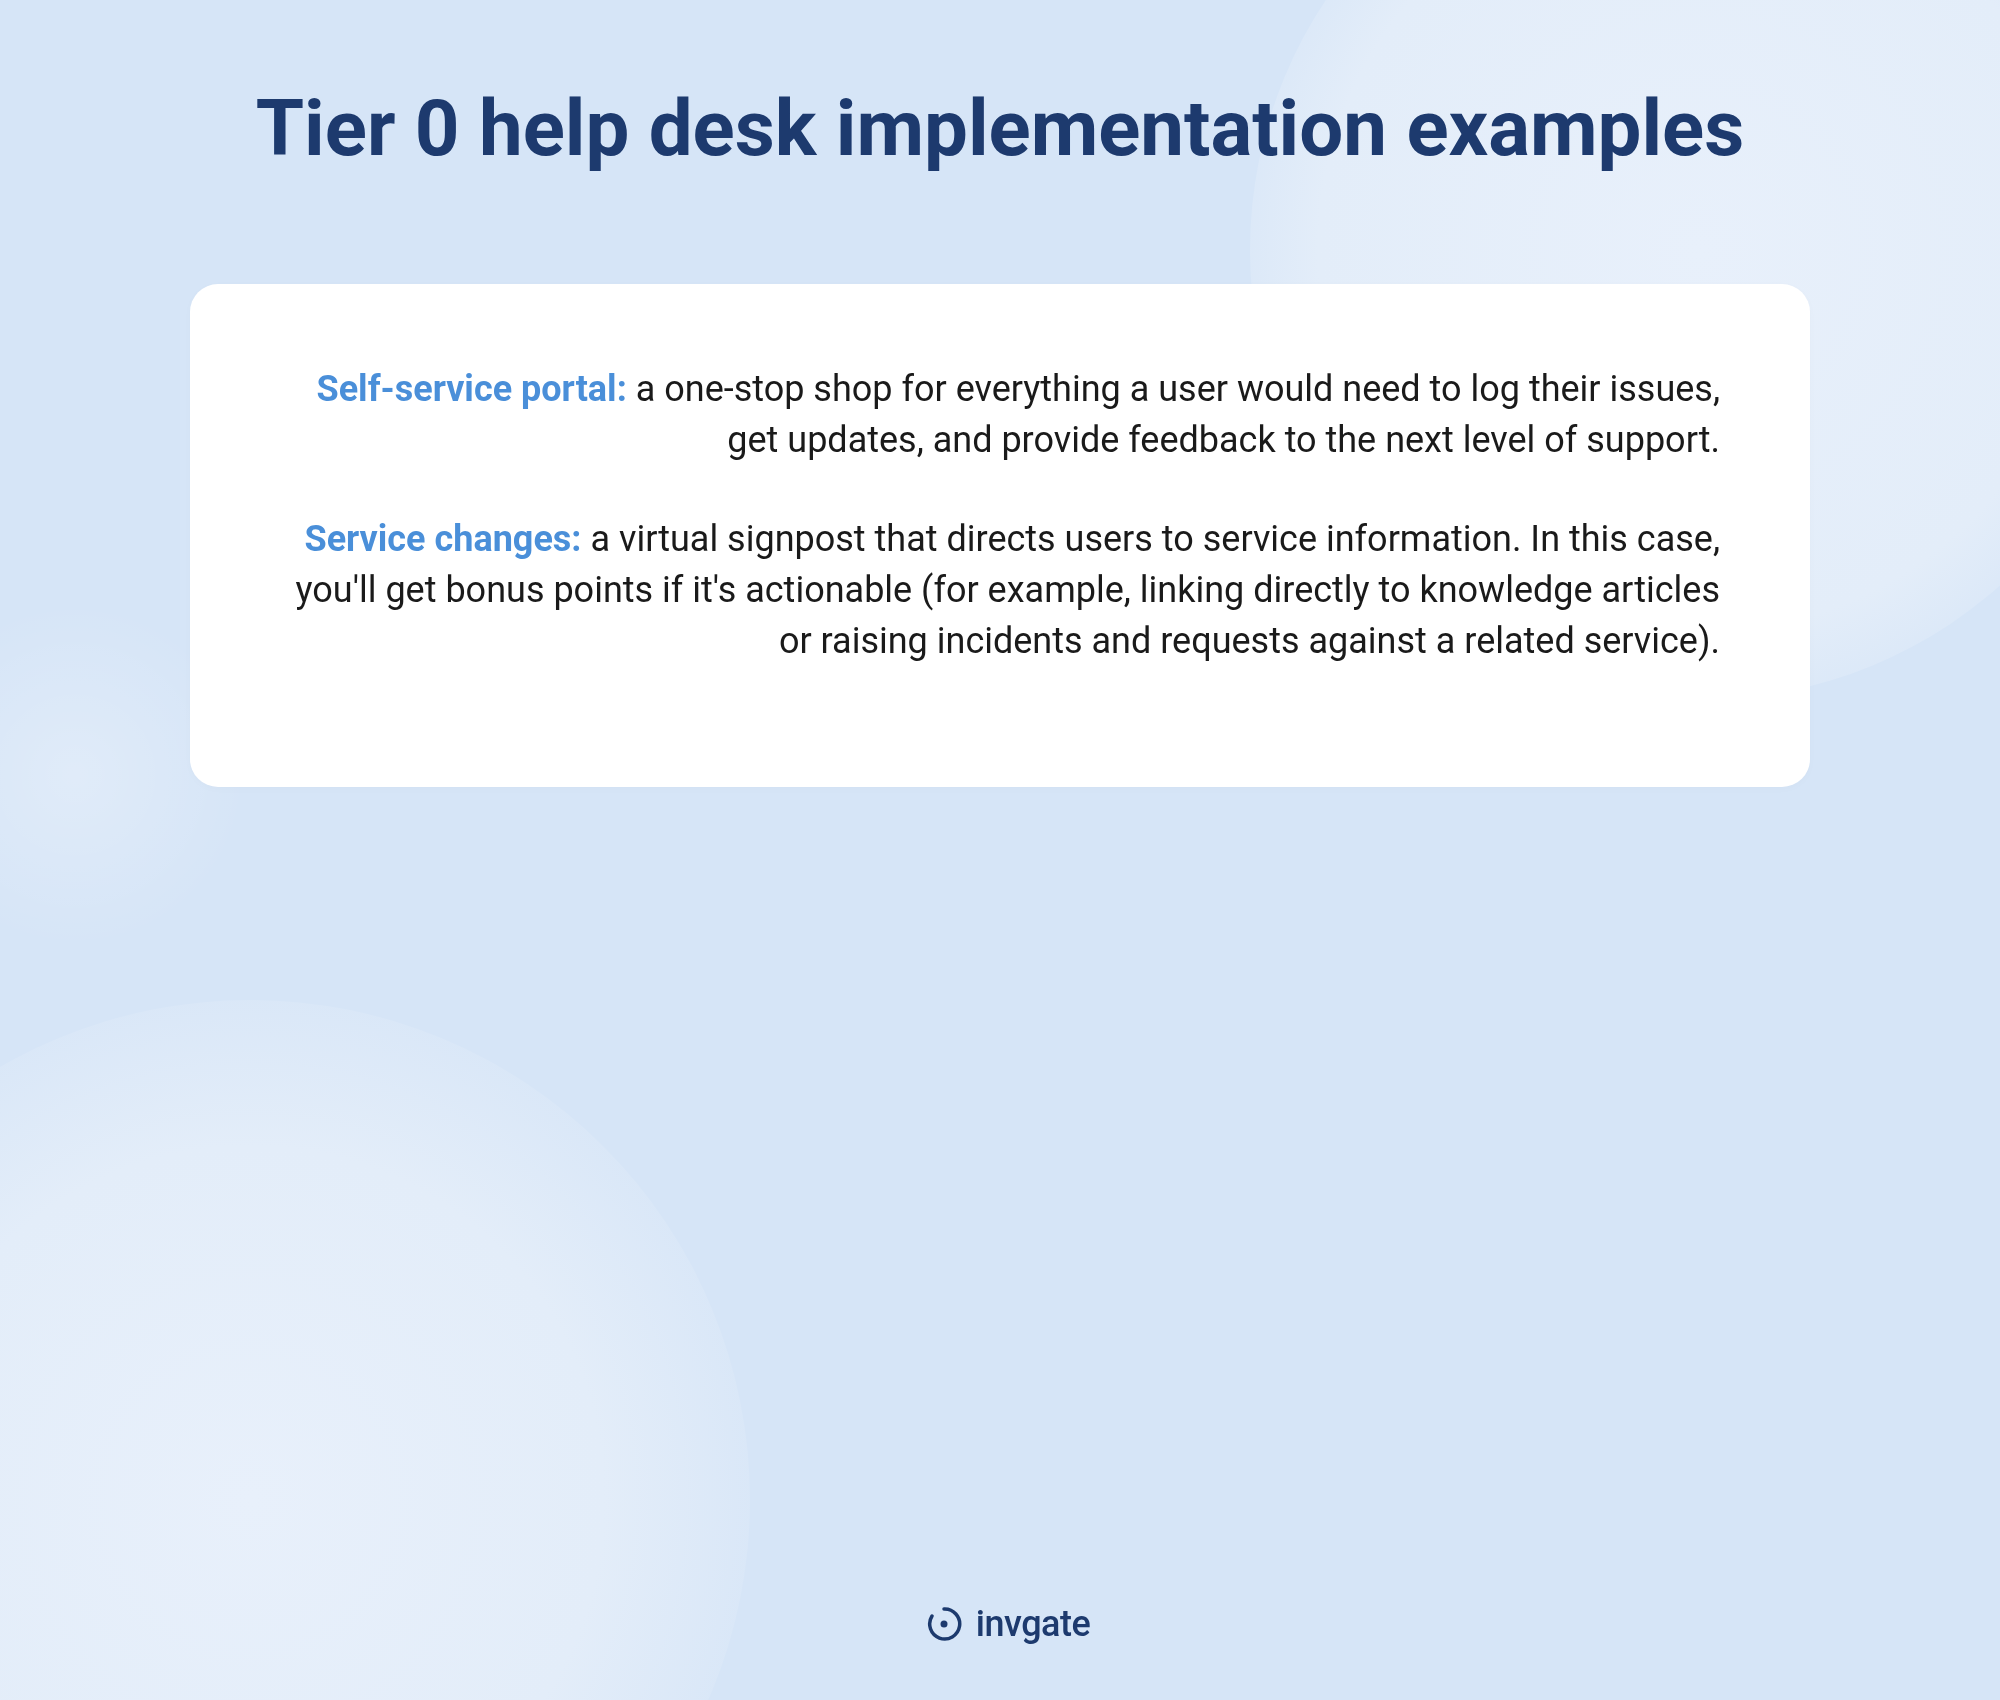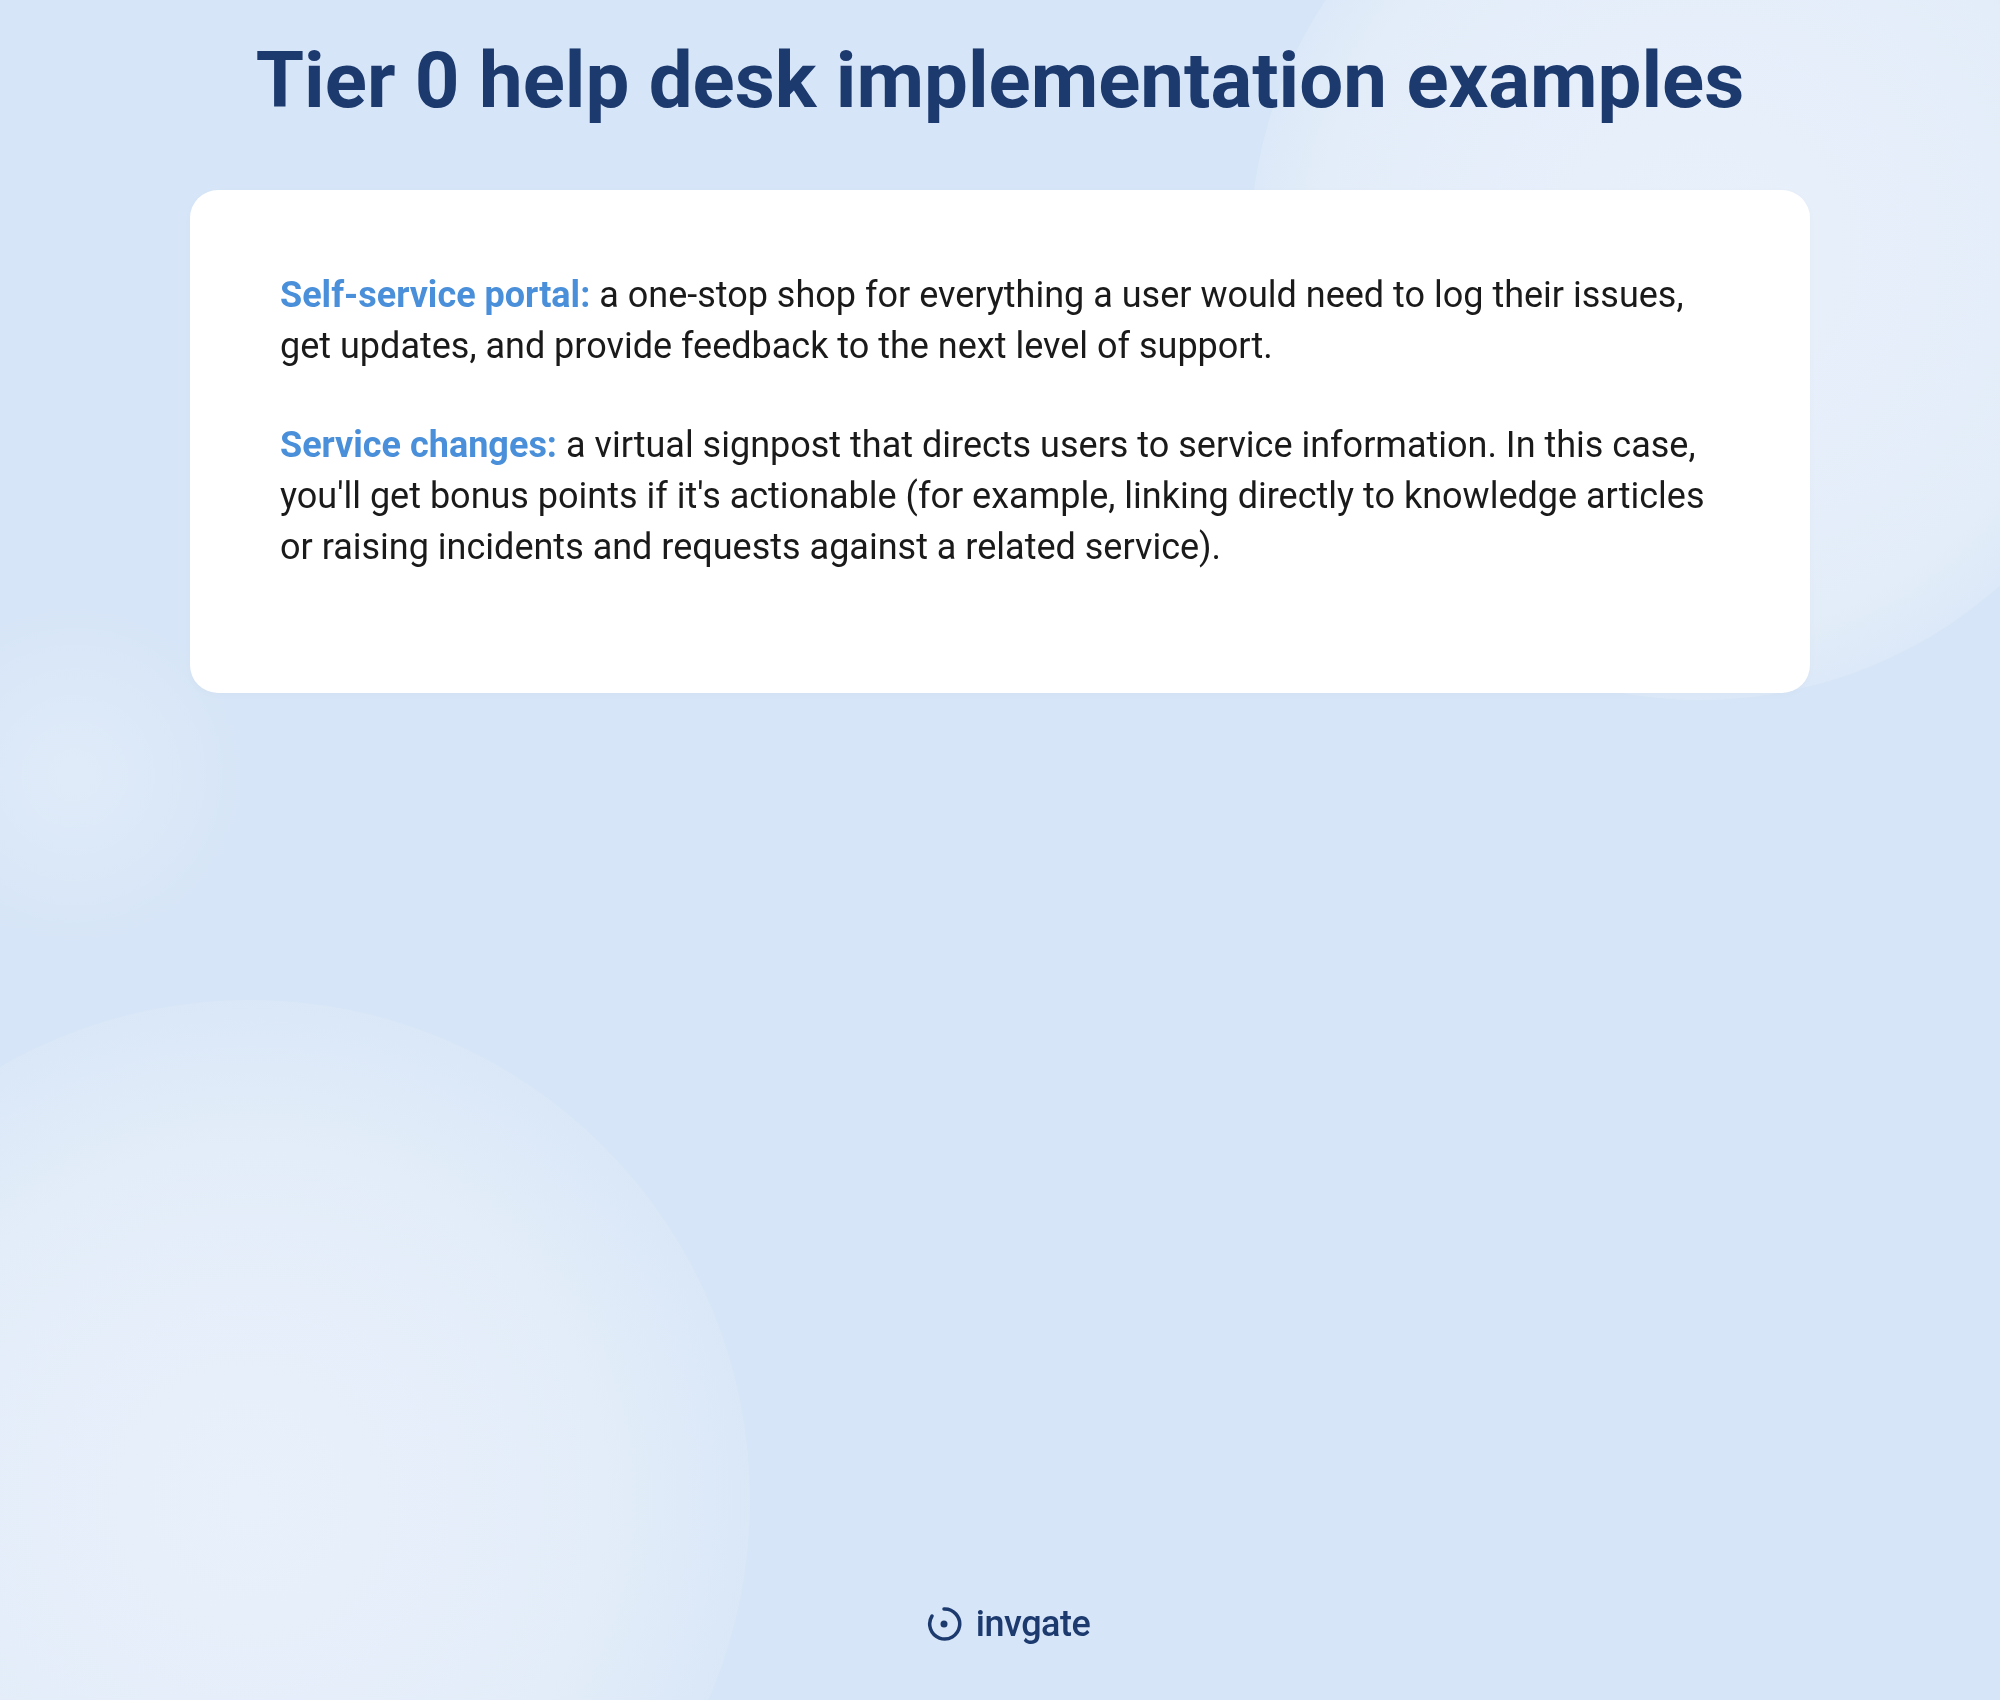--- a/index.html
+++ b/index.html
@@ -56,7 +56,7 @@
     align-items: center;
   }
   .title {
-    margin-top: 36px;
+    margin-top: 84px;
     font-size: 78px;
     font-weight: 700;
     color: #1d3a6e;

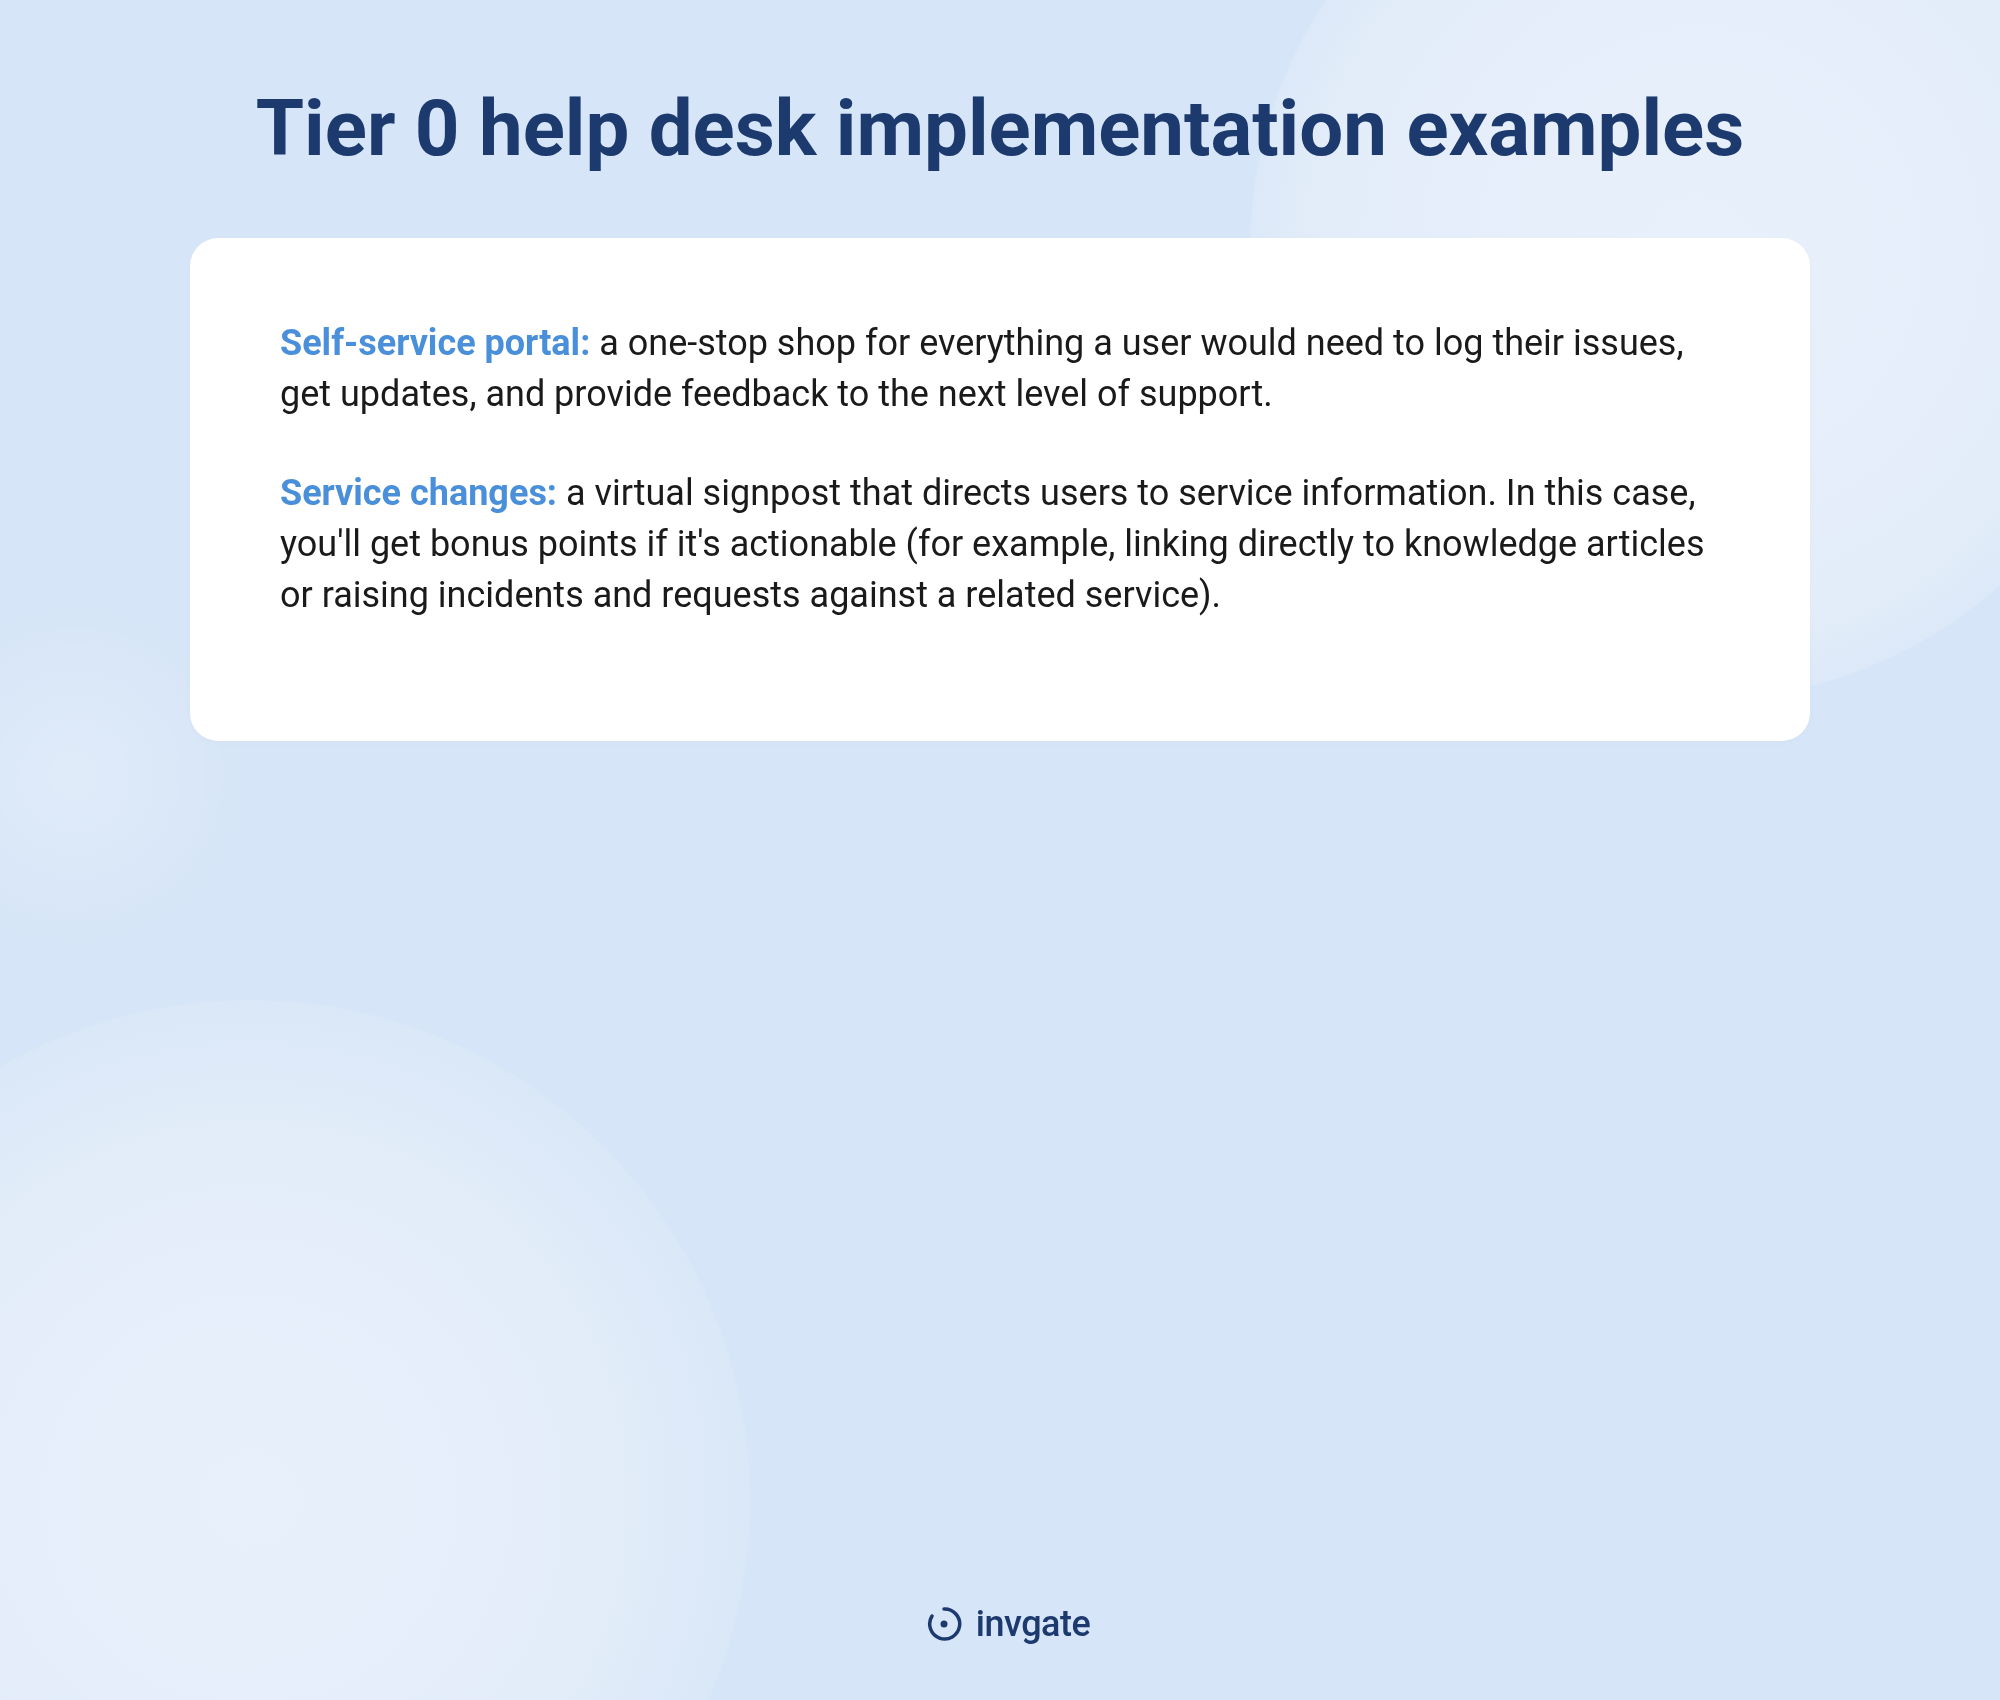--- a/index.html
+++ b/index.html
@@ -65,12 +65,13 @@
     max-width: 1500px;
   }
   .card {
-    margin-top: 64px;
+    margin-top: 110px;
     background: #ffffff;
     border-radius: 28px;
     width: 1620px;
     padding: 80px 90px 120px 90px;
     box-shadow: 0 2px 8px rgba(0,0,0,0.02);
+    text-align: right;
   }
   .item {
     font-size: 36px;

